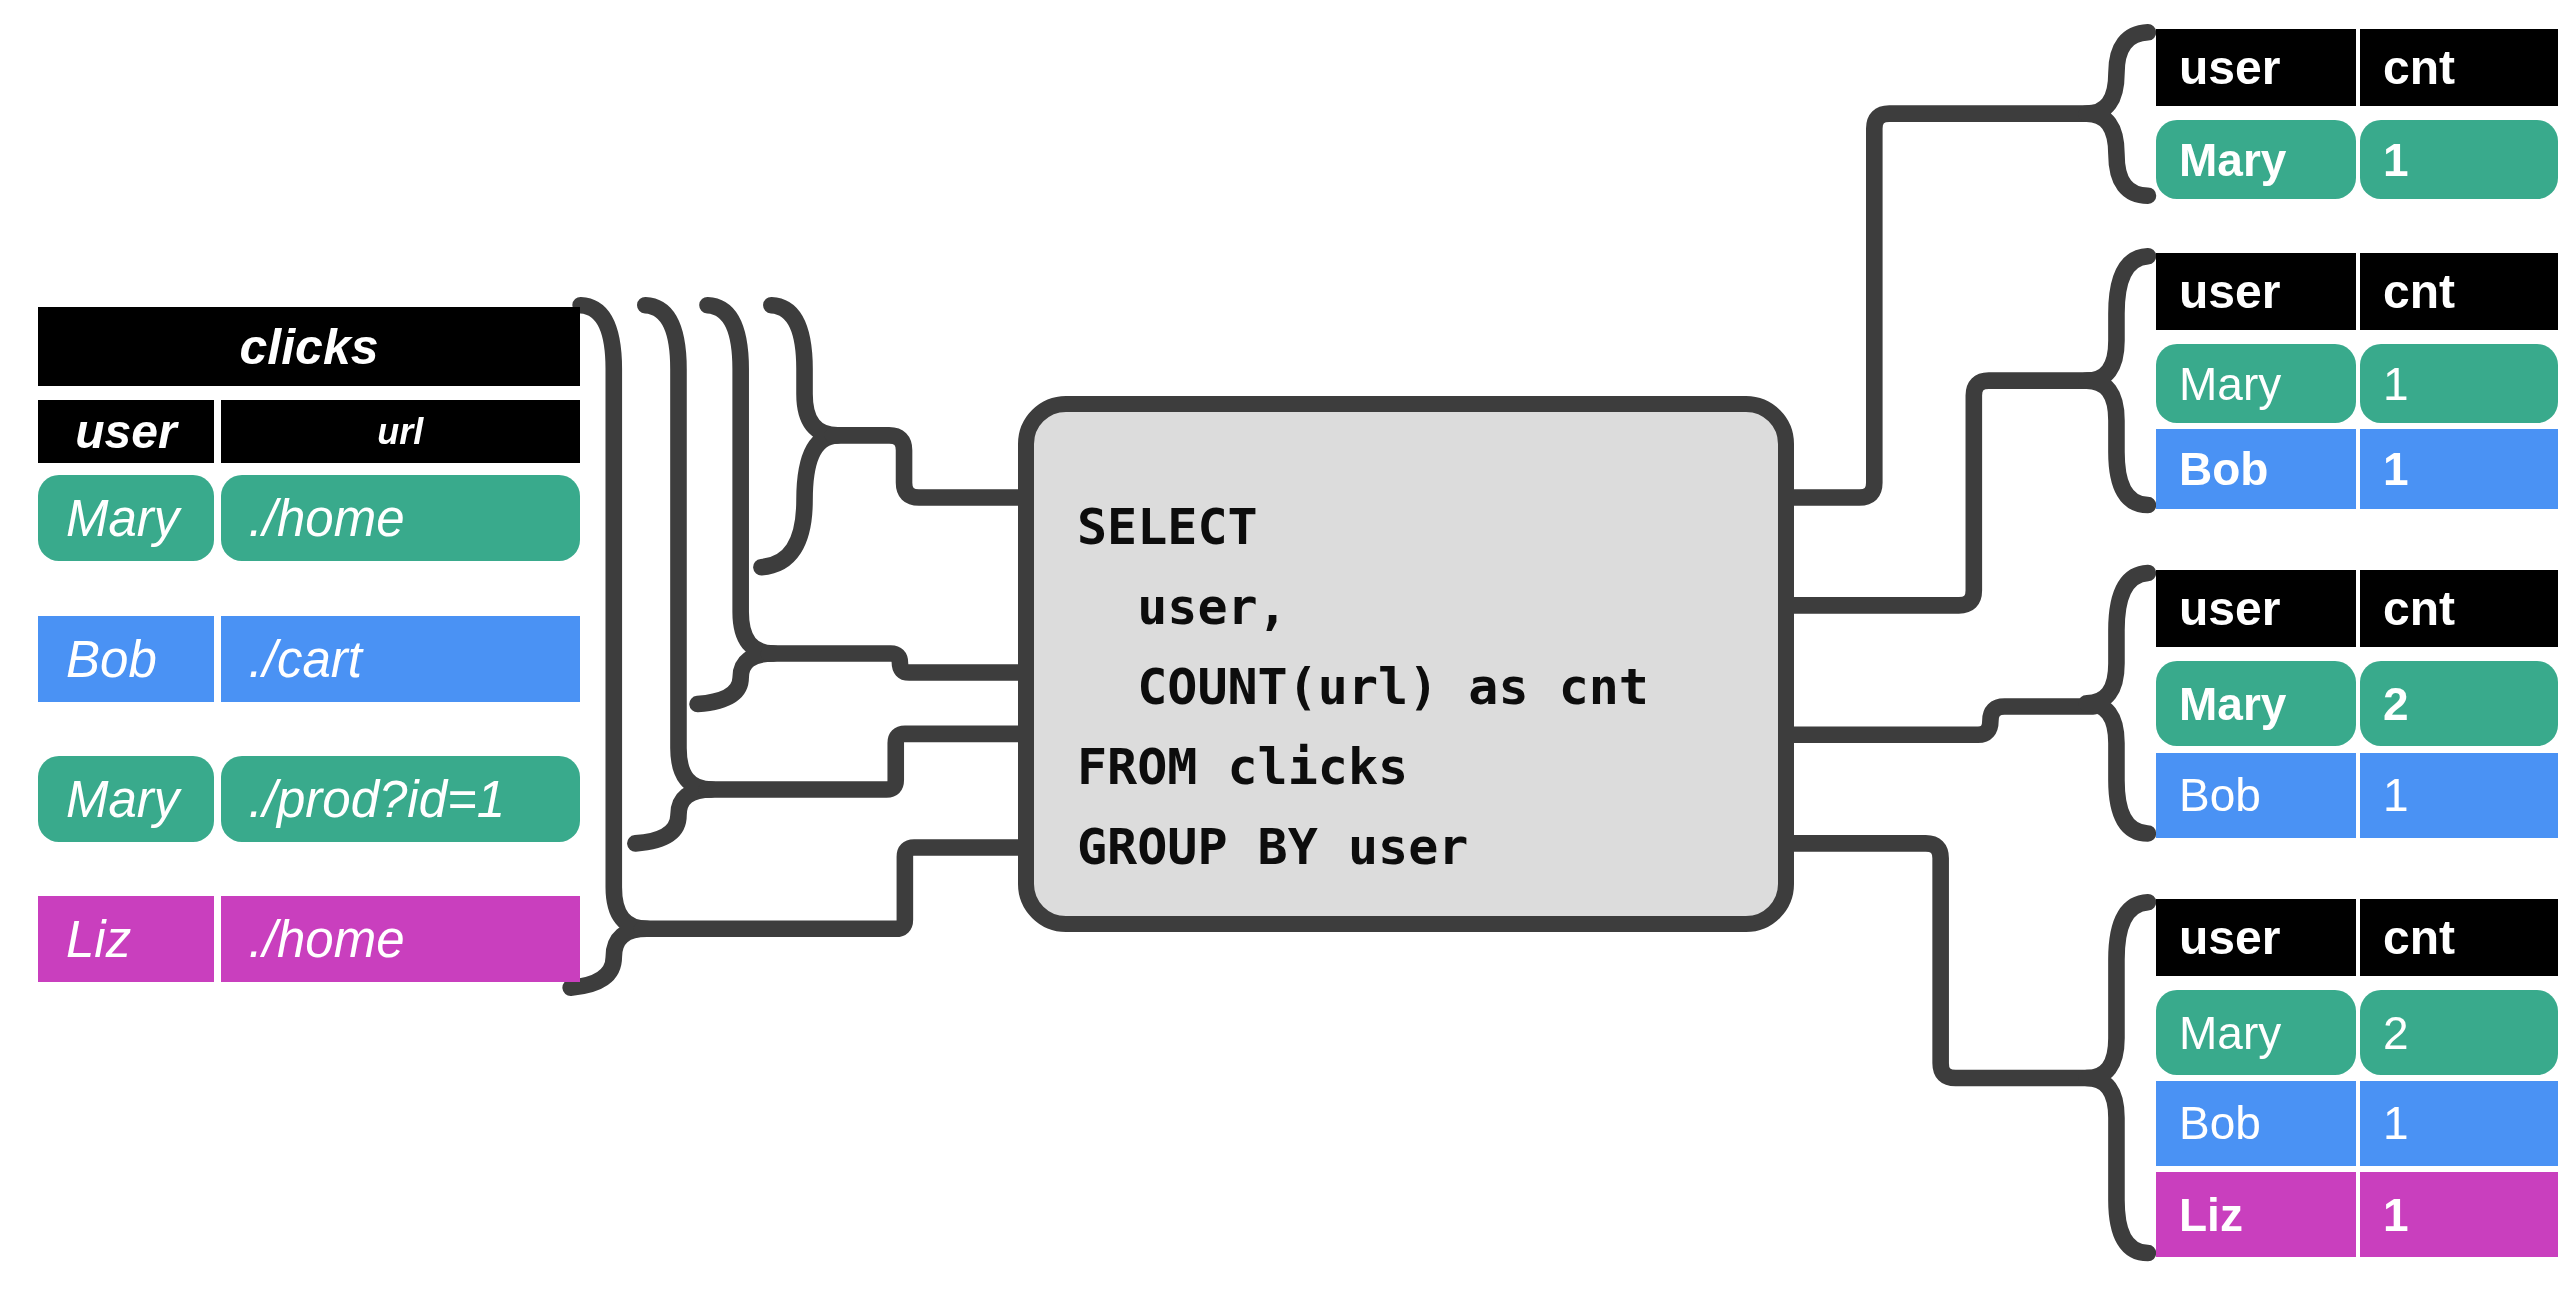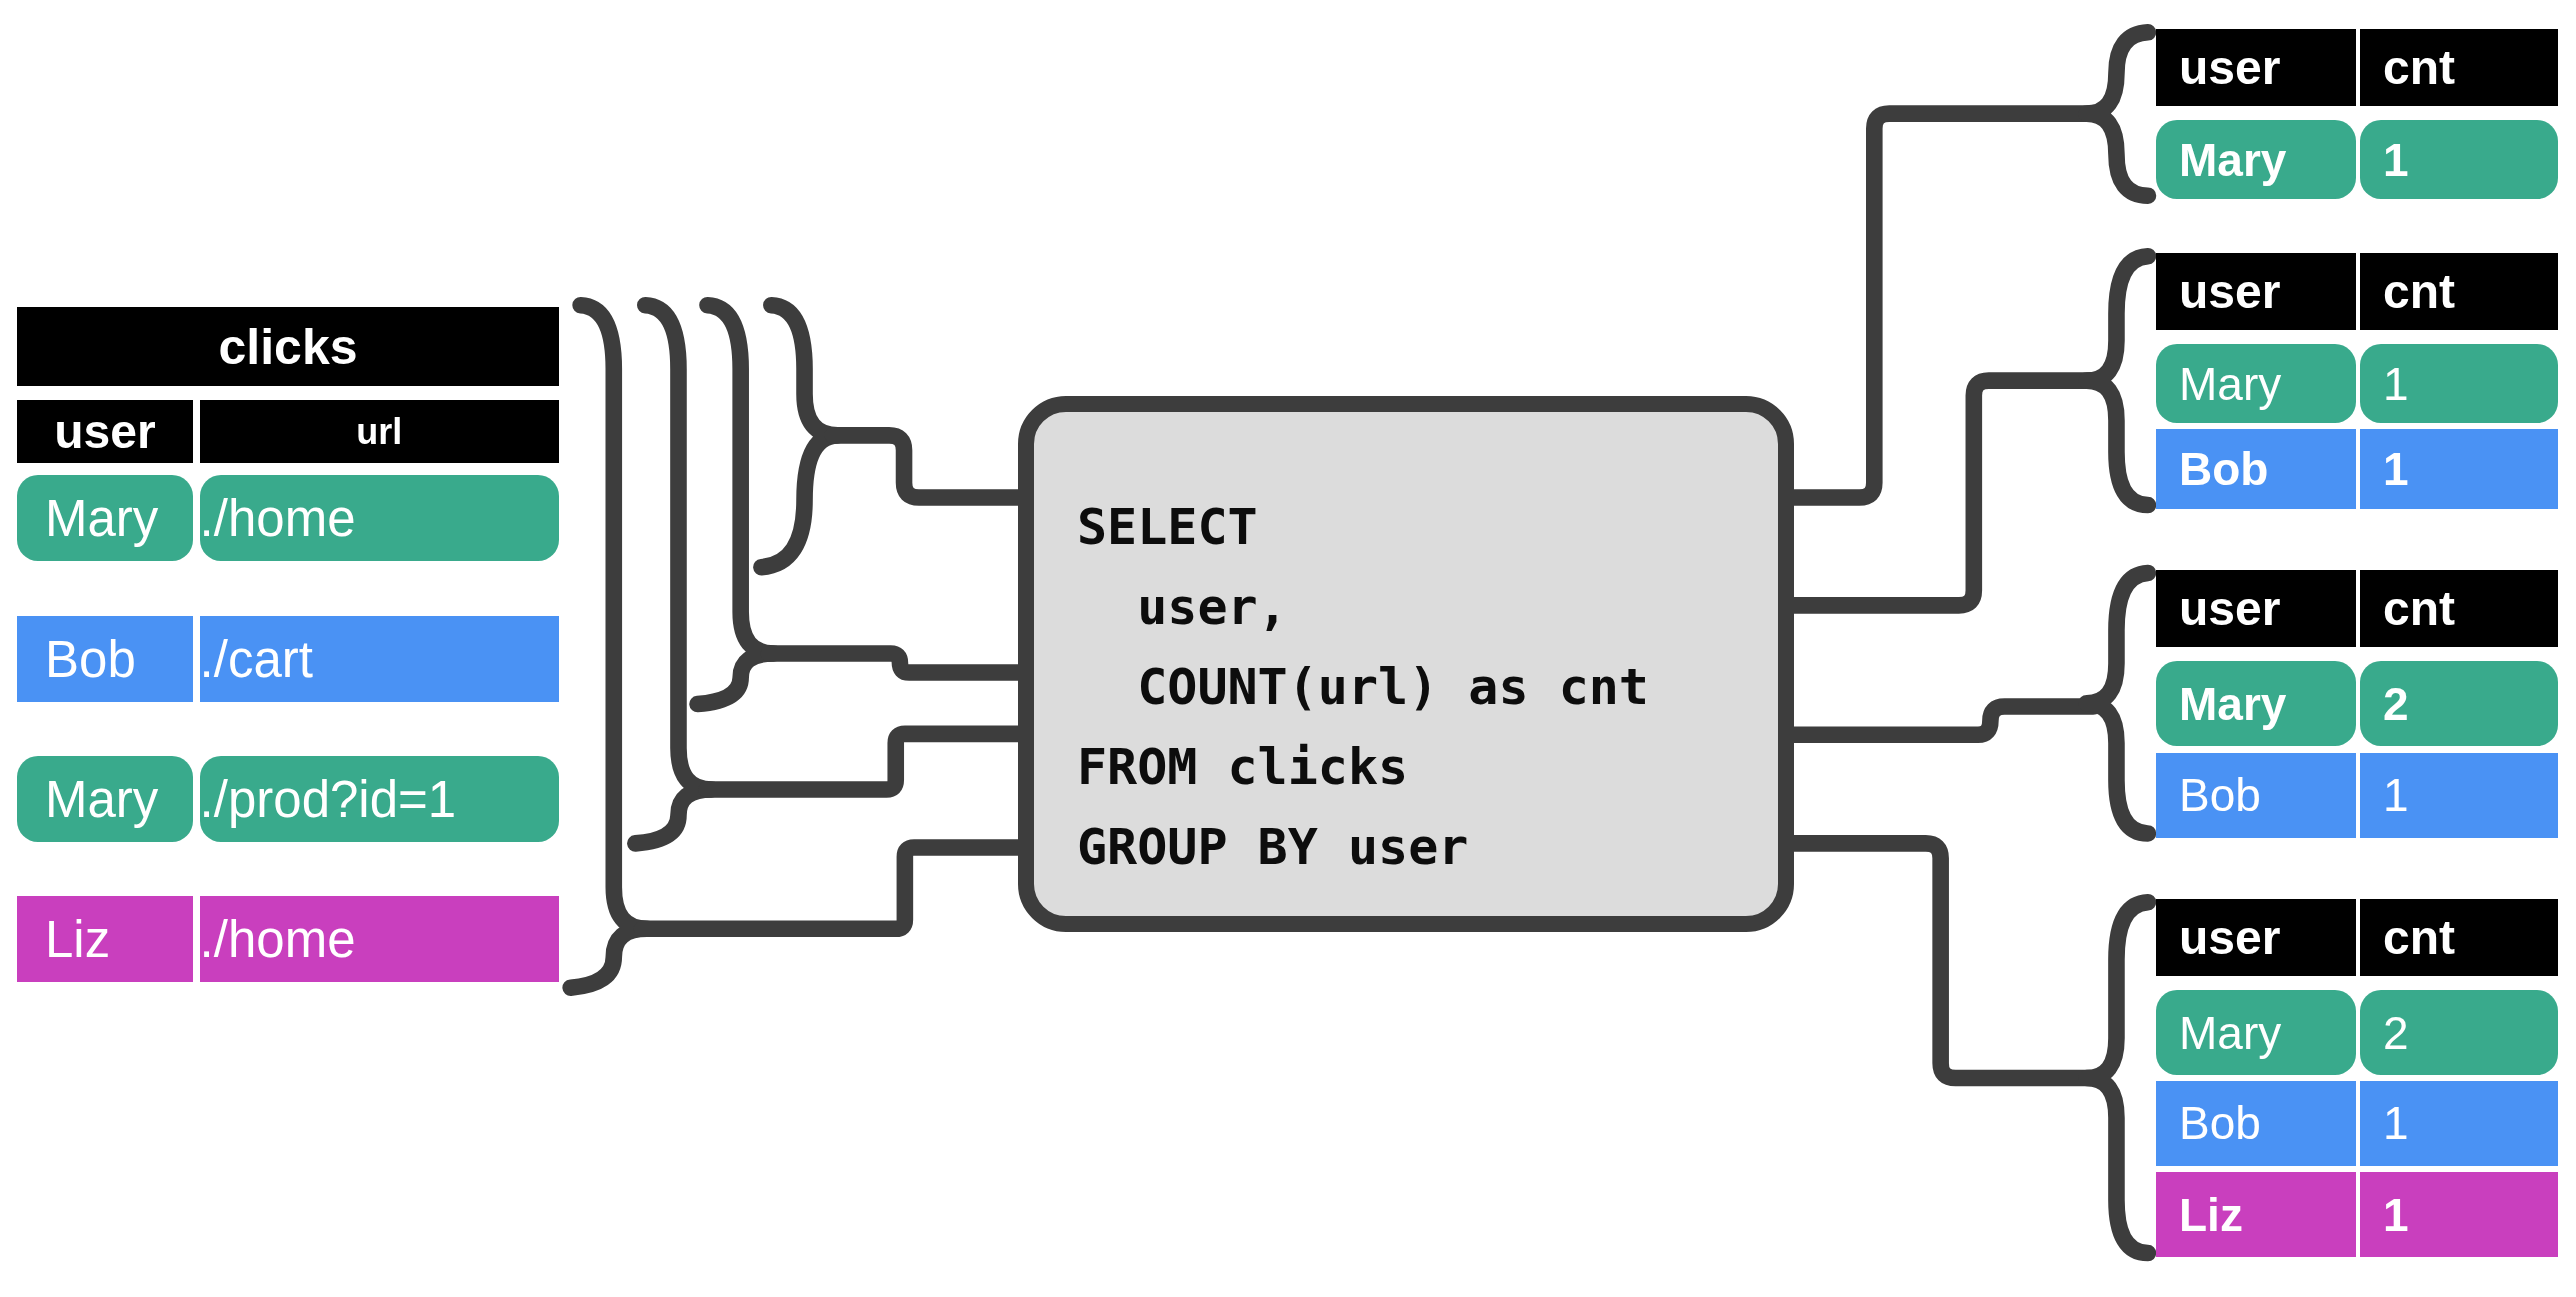--- a/index.html
+++ b/index.html
@@ -18,7 +18,7 @@
   .bold{font-weight:bold;}
 
   
-  .ltable{position:absolute;left:17px;top:307px;width:542px;}
+  .ltable{position:absolute;left:38px;top:307px;width:542px;font-style:italic;}
   .ltable .title{height:79px;justify-content:center;font-size:50px;font-weight:bold;}
   .ltable .hdr{display:flex;margin-top:14px;height:63px;gap:6.6px;}
   .ltable .hdr .c1{width:176px;justify-content:center;font-size:48px;}

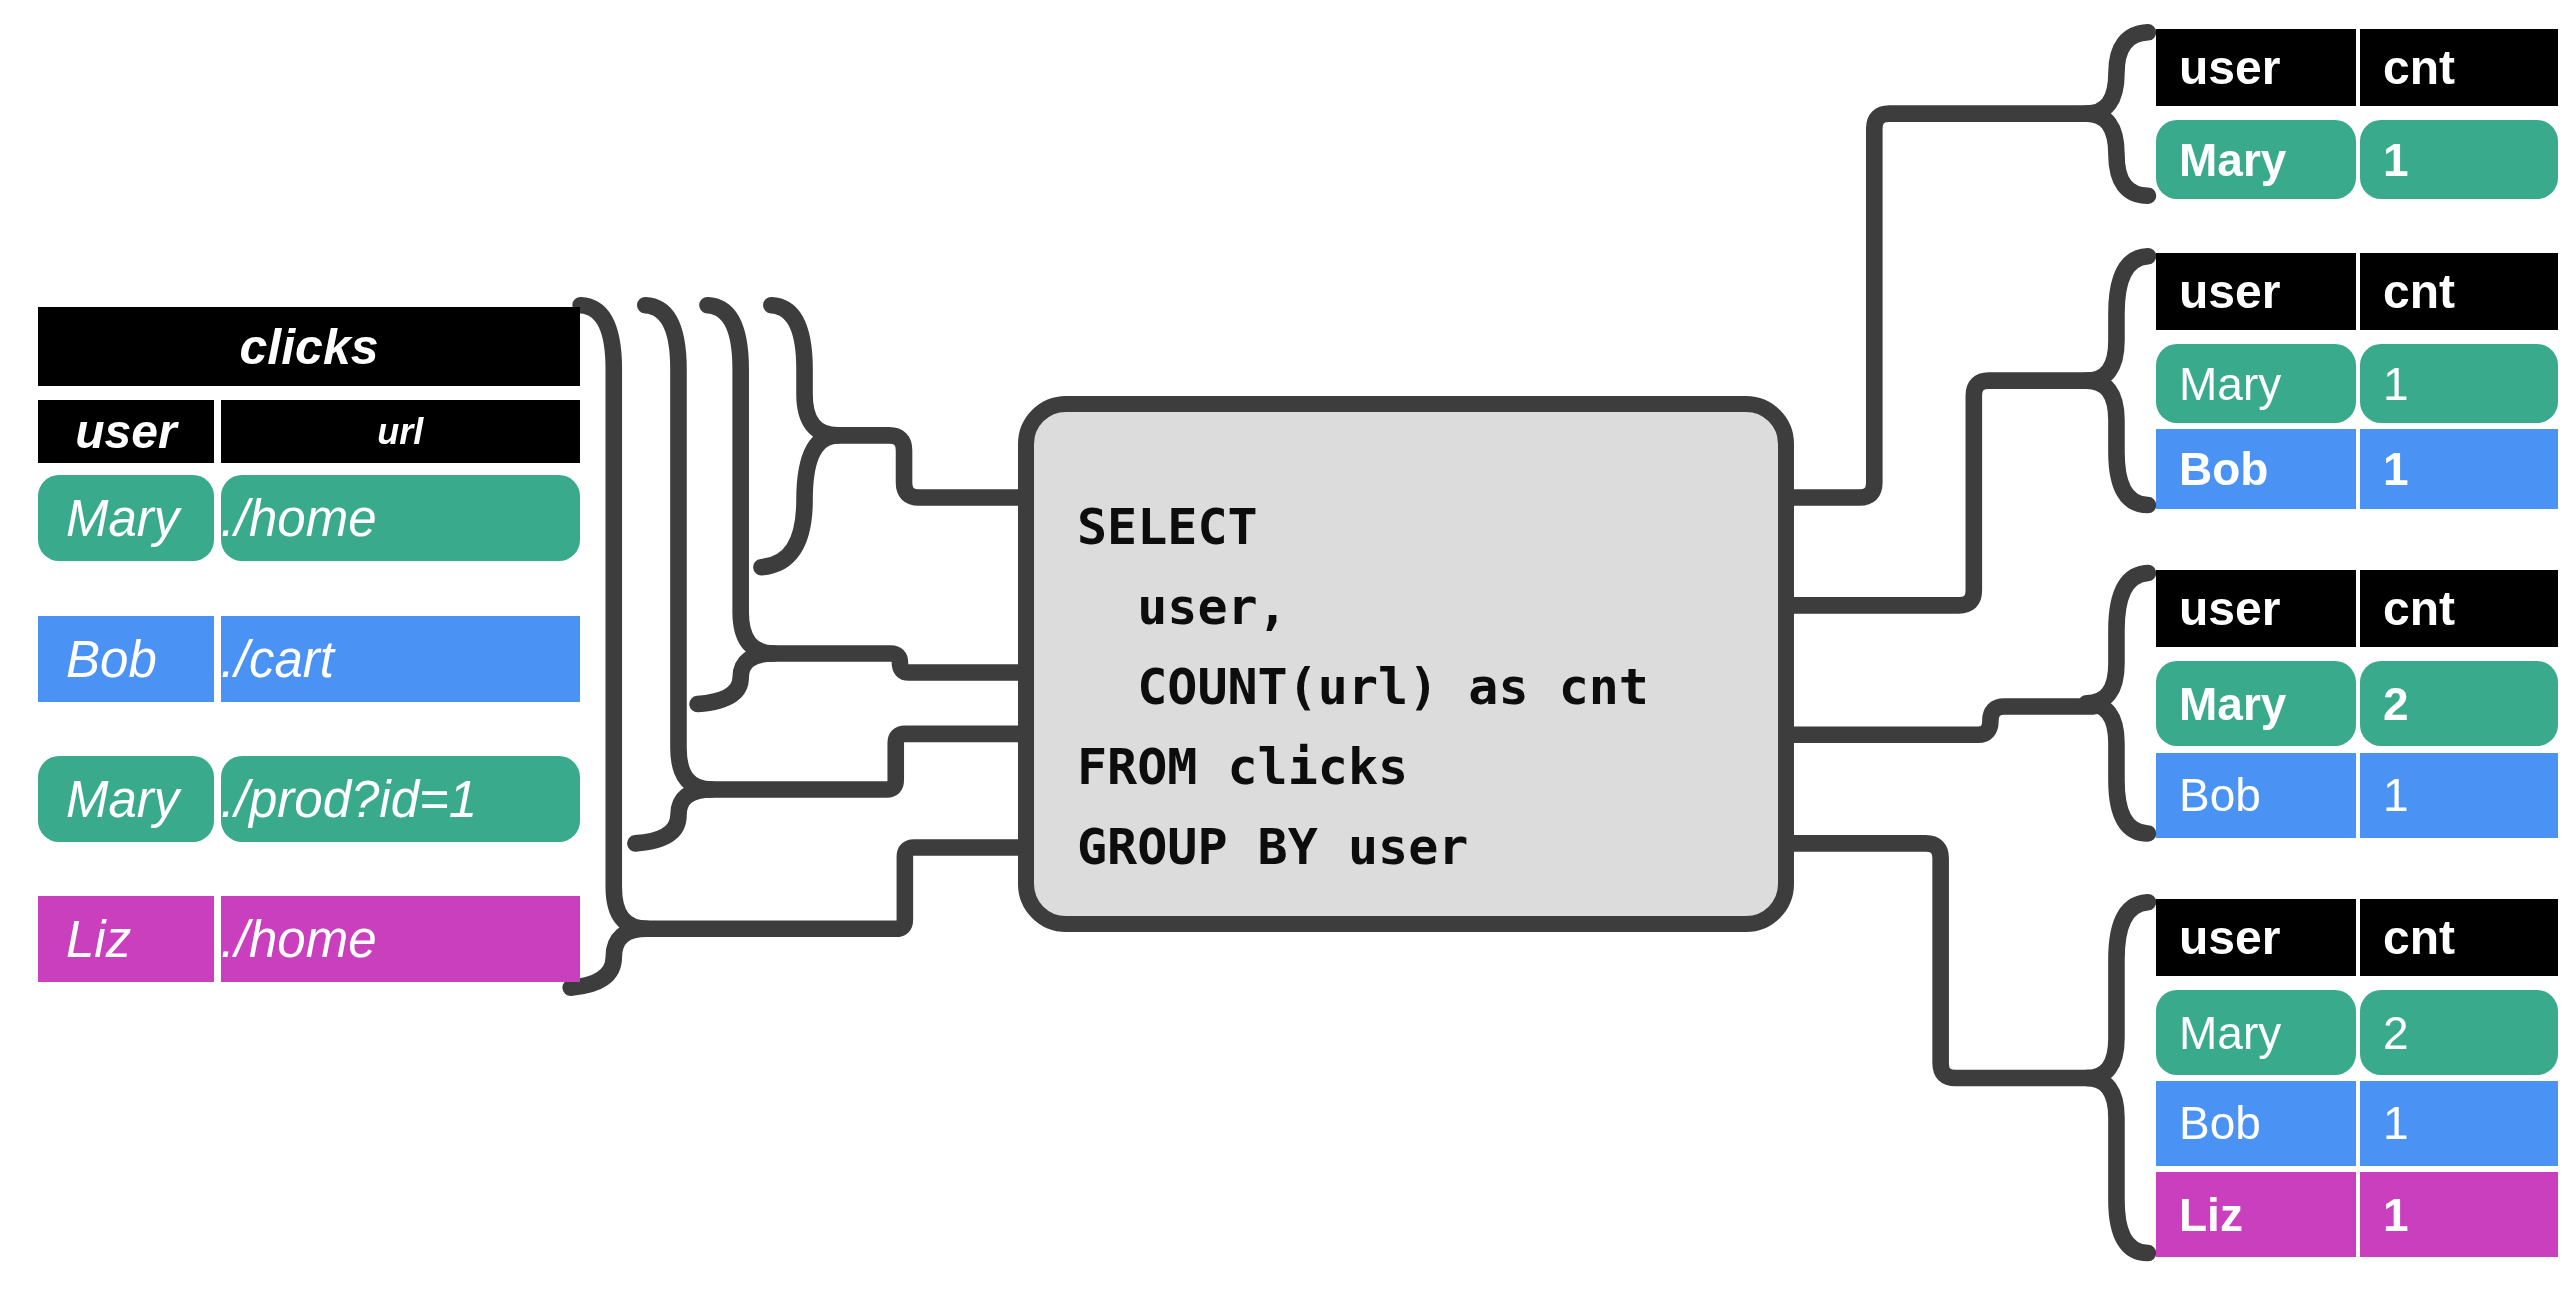--- a/index.html
+++ b/index.html
@@ -25,7 +25,7 @@
   .ltable .hdr .c2{flex:1;justify-content:center;font-size:36px;}
   .ltable .row{display:flex;height:86px;gap:6.6px;font-size:51px;}
   .ltable .row .c1{width:176px;padding-left:28px;}
-  .ltable .row .c2{flex:1;}
+  .ltable .row .c2{flex:1;padding-left:28px;}
   .mt15{margin-top:12.4px;}.mt66{margin-top:55px;}.mt65{margin-top:54px;}
 
   

